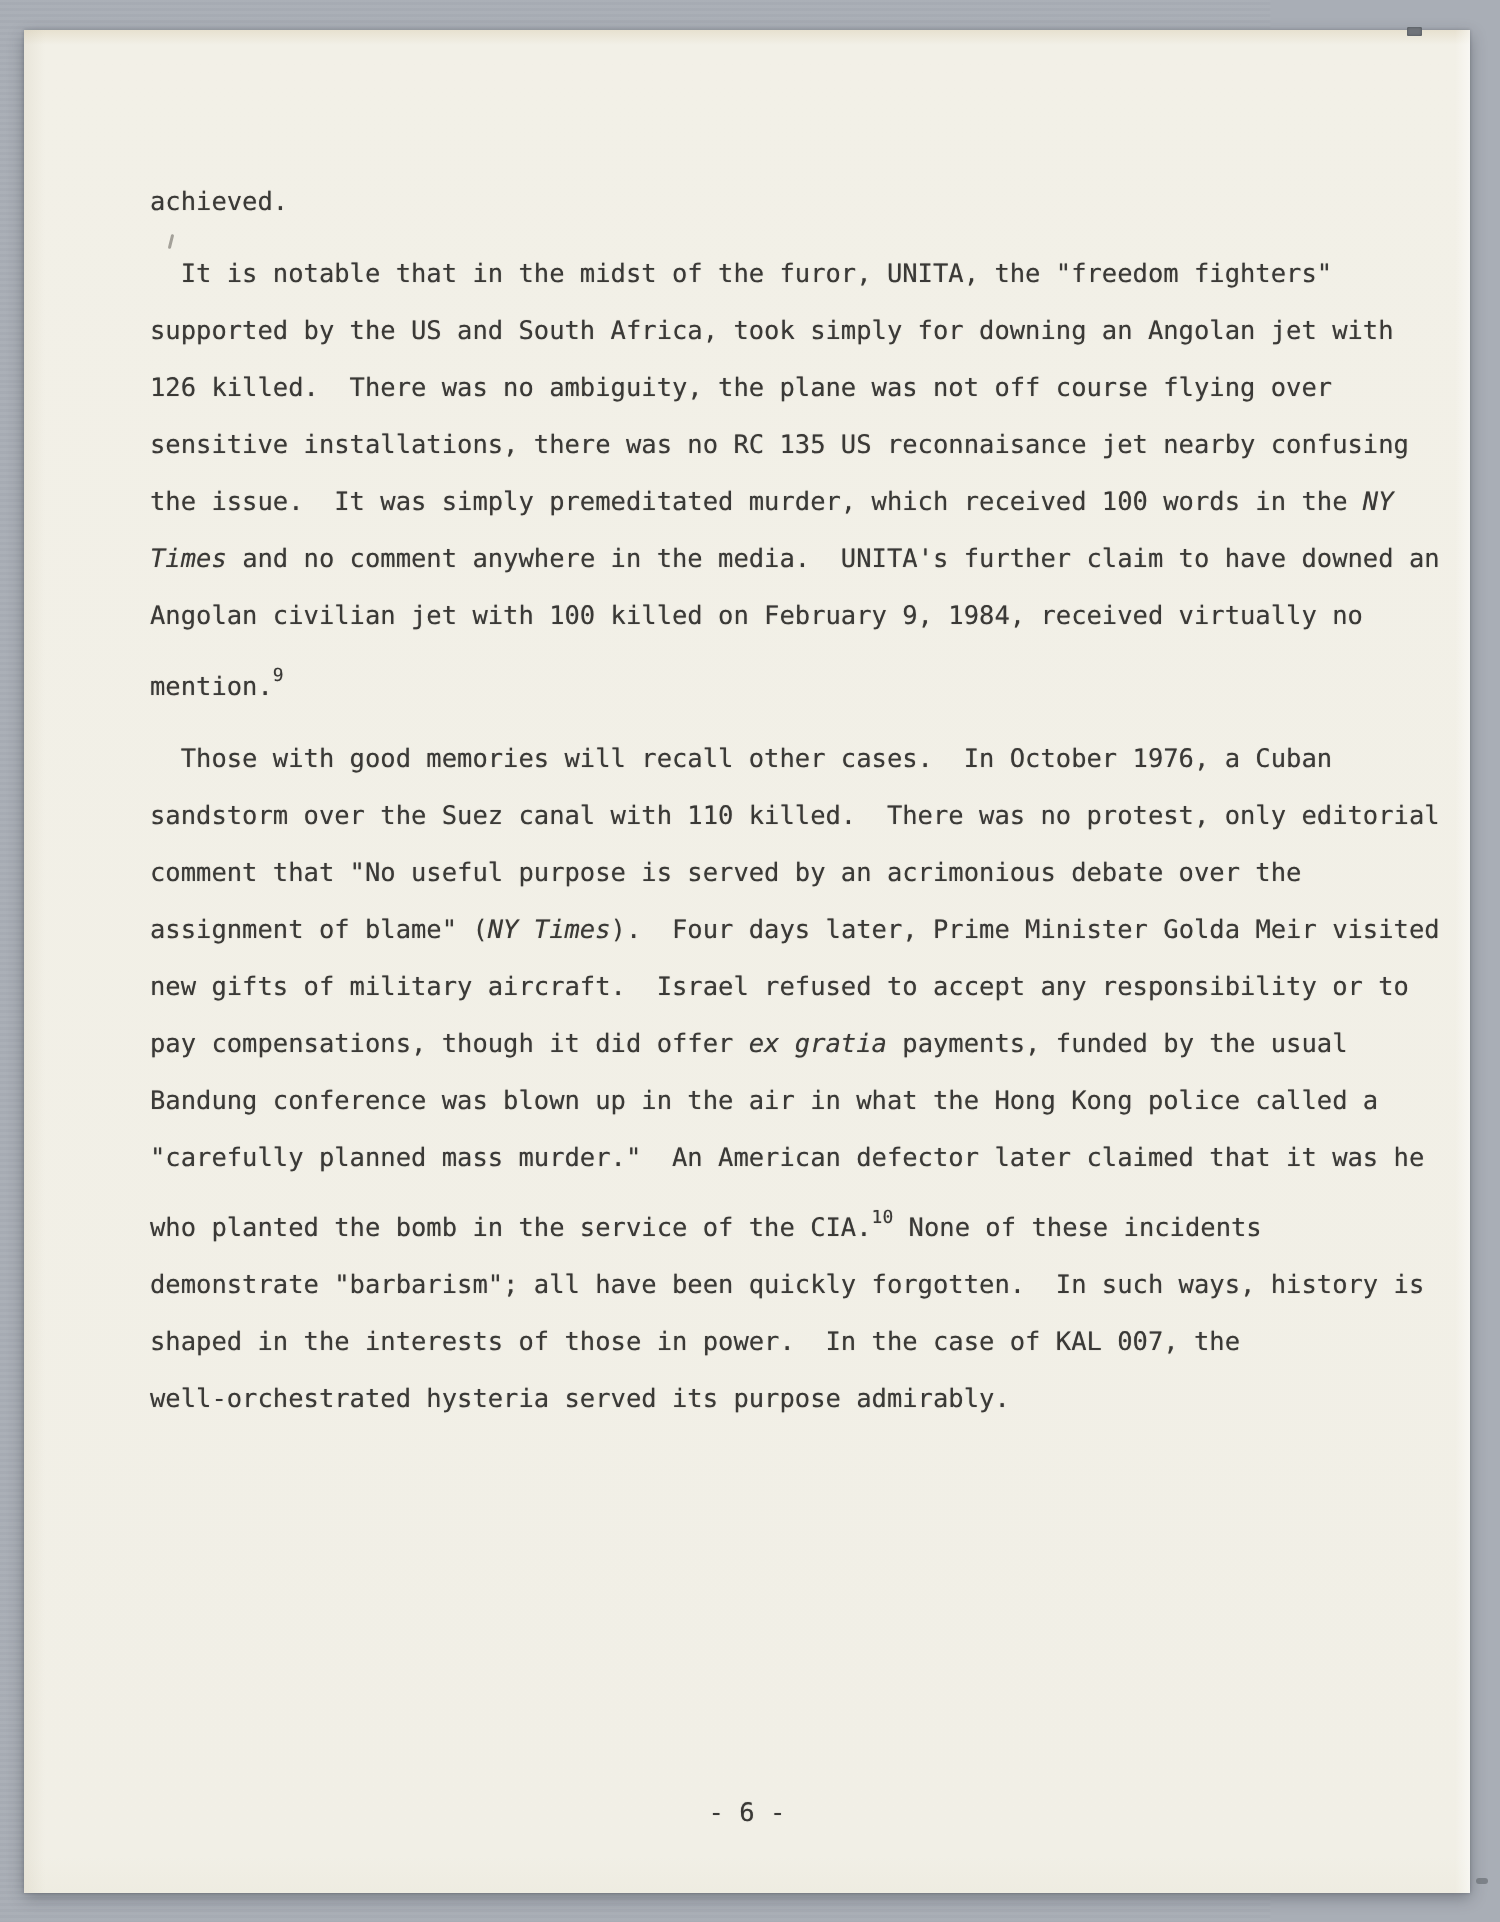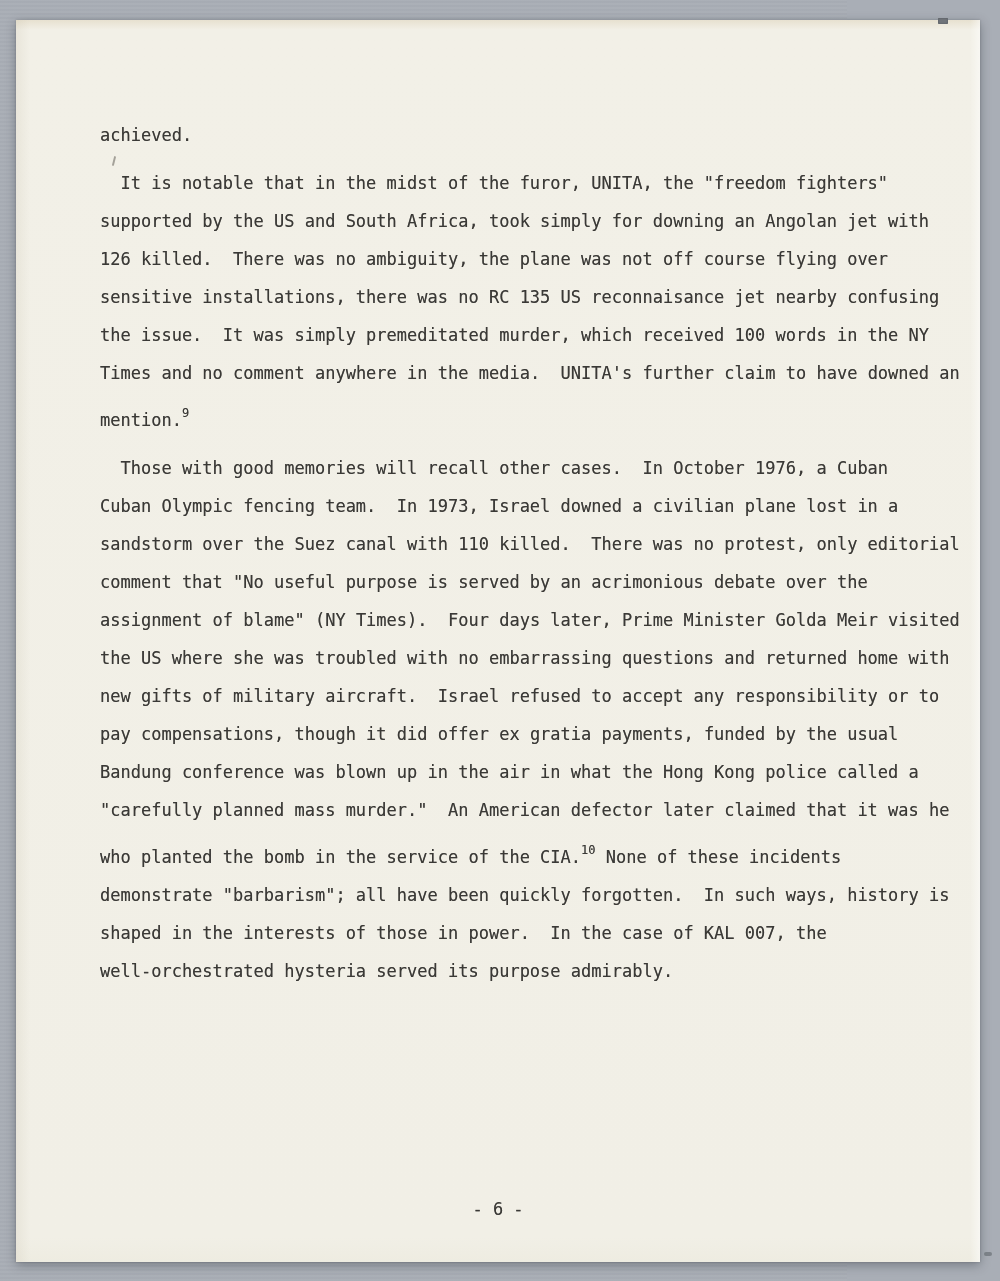--- a/index.html
+++ b/index.html
@@ -47,7 +47,7 @@
     height: 38px;
   }
   .line.gap { margin-top: 9px; }
-  .it { }
+  .it { font-style: italic; }
   .sup {
     font-size: 12px;
     position: relative;

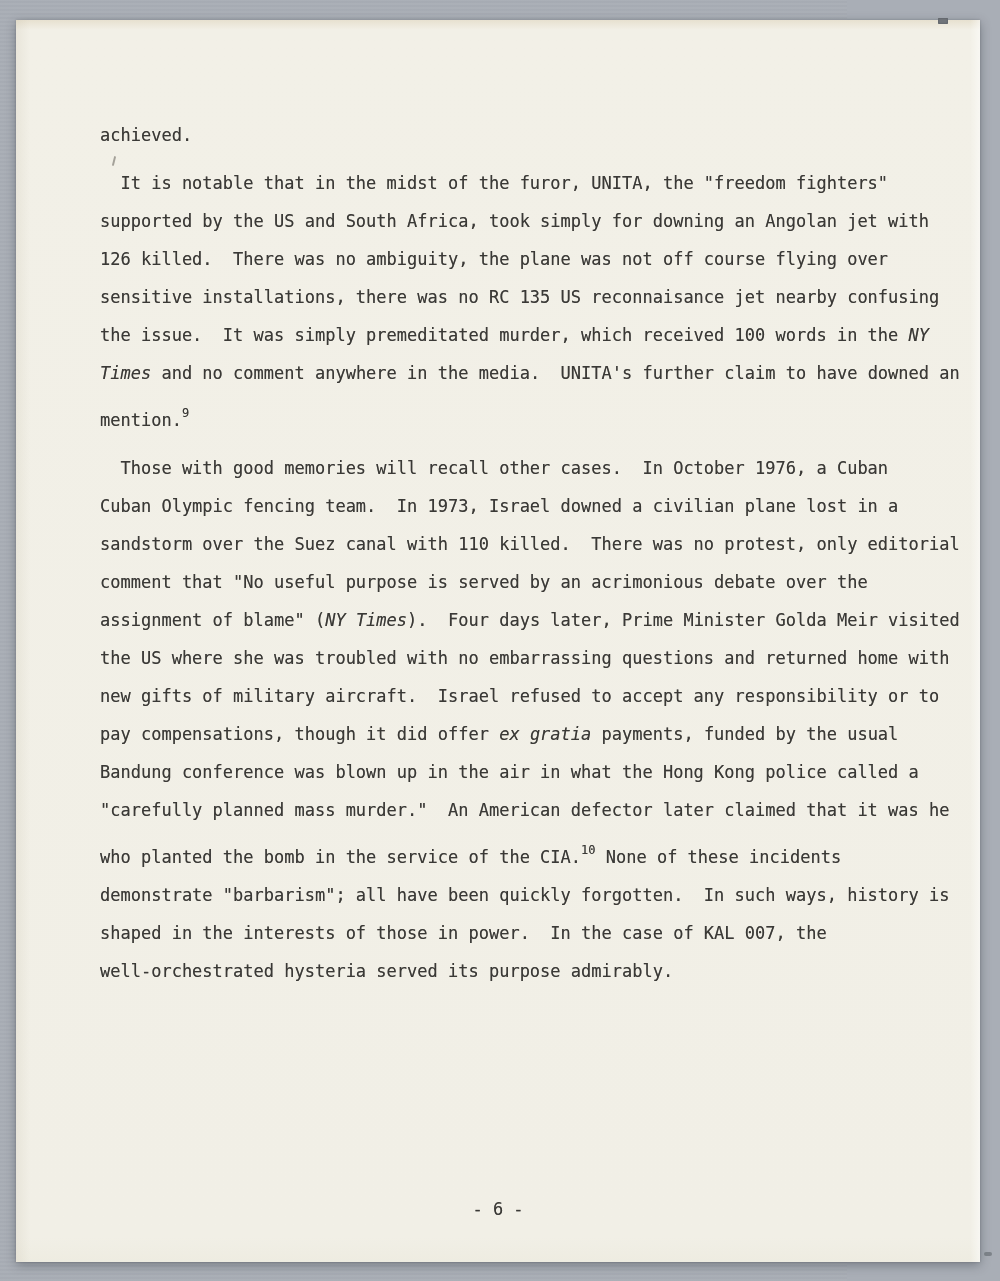--- a/index.html
+++ b/index.html
@@ -104,6 +104,7 @@
           <div class="line"><span>sensitive installations, there was no RC 135 US reconnaisance jet nearby confusing</span></div>
           <div class="line"><span>the issue.  It was simply premeditated murder, which received 100 words in the </span><span class="it">NY</span></div>
           <div class="line"><span class="it">Times</span><span> and no comment anywhere in the media.  UNITA's further claim to have downed an</span></div>
+          <div class="line"><span>Angolan civilian jet with 100 killed on February 9, 1984, received virtually no</span></div>
           <div class="line gap"><span>mention.</span><span class="sup">9</span></div>
         </div>
         <div class="paragraph">

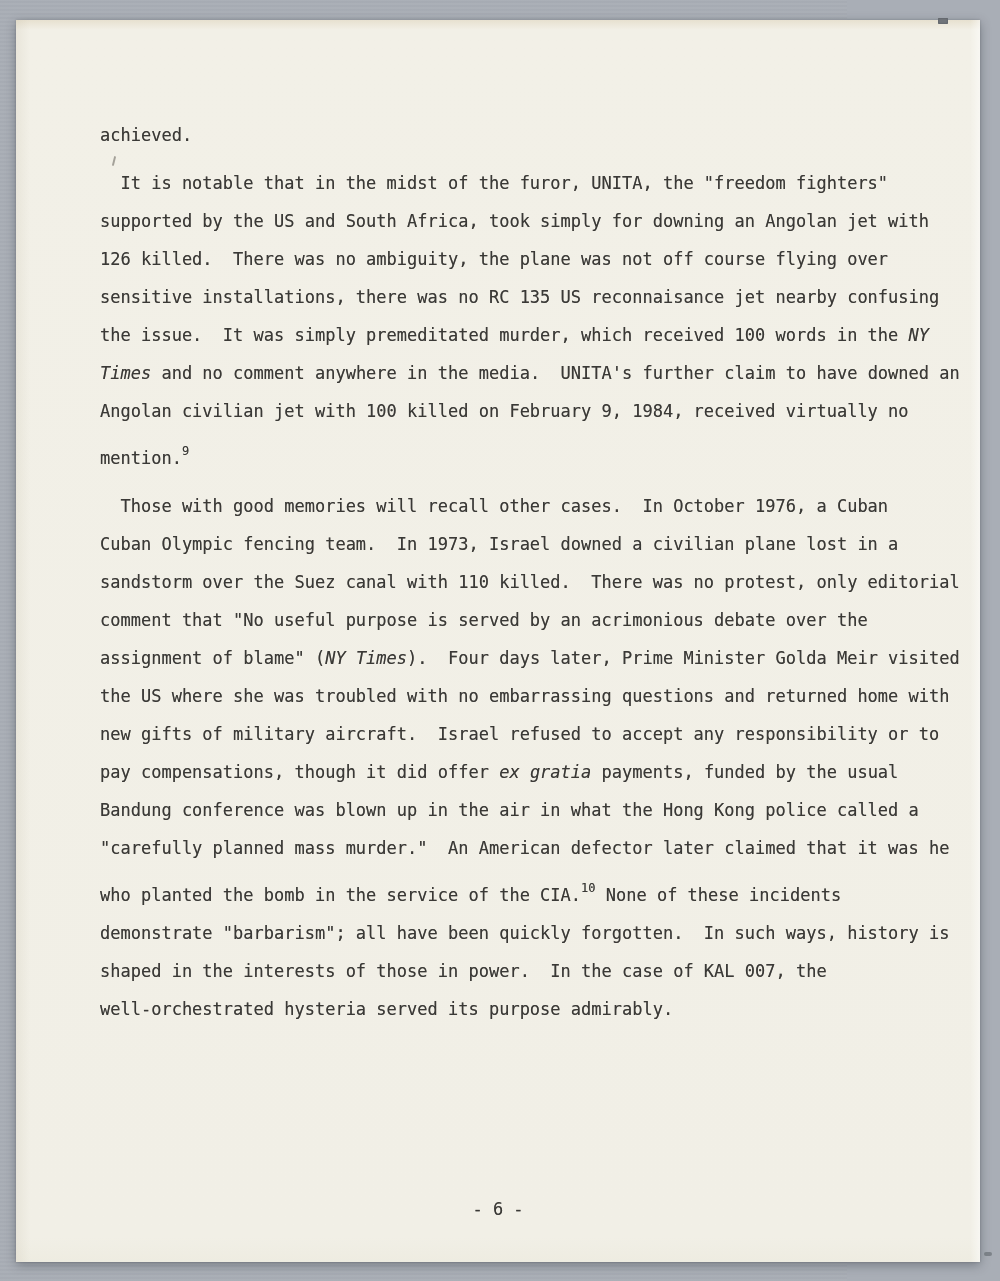--- a/index.html
+++ b/index.html
@@ -109,7 +109,6 @@
         </div>
         <div class="paragraph">
           <div class="line"><span>  Those with good memories will recall other cases.  In October 1976, a Cuban</span></div>
-          <div class="line"><span>Cuban Olympic fencing team.  In 1973, Israel downed a civilian plane lost in a</span></div>
           <div class="line"><span>sandstorm over the Suez canal with 110 killed.  There was no protest, only editorial</span></div>
           <div class="line"><span>comment that "No useful purpose is served by an acrimonious debate over the</span></div>
           <div class="line"><span>assignment of blame" (</span><span class="it">NY Times</span><span>).  Four days later, Prime Minister Golda Meir visited</span></div>

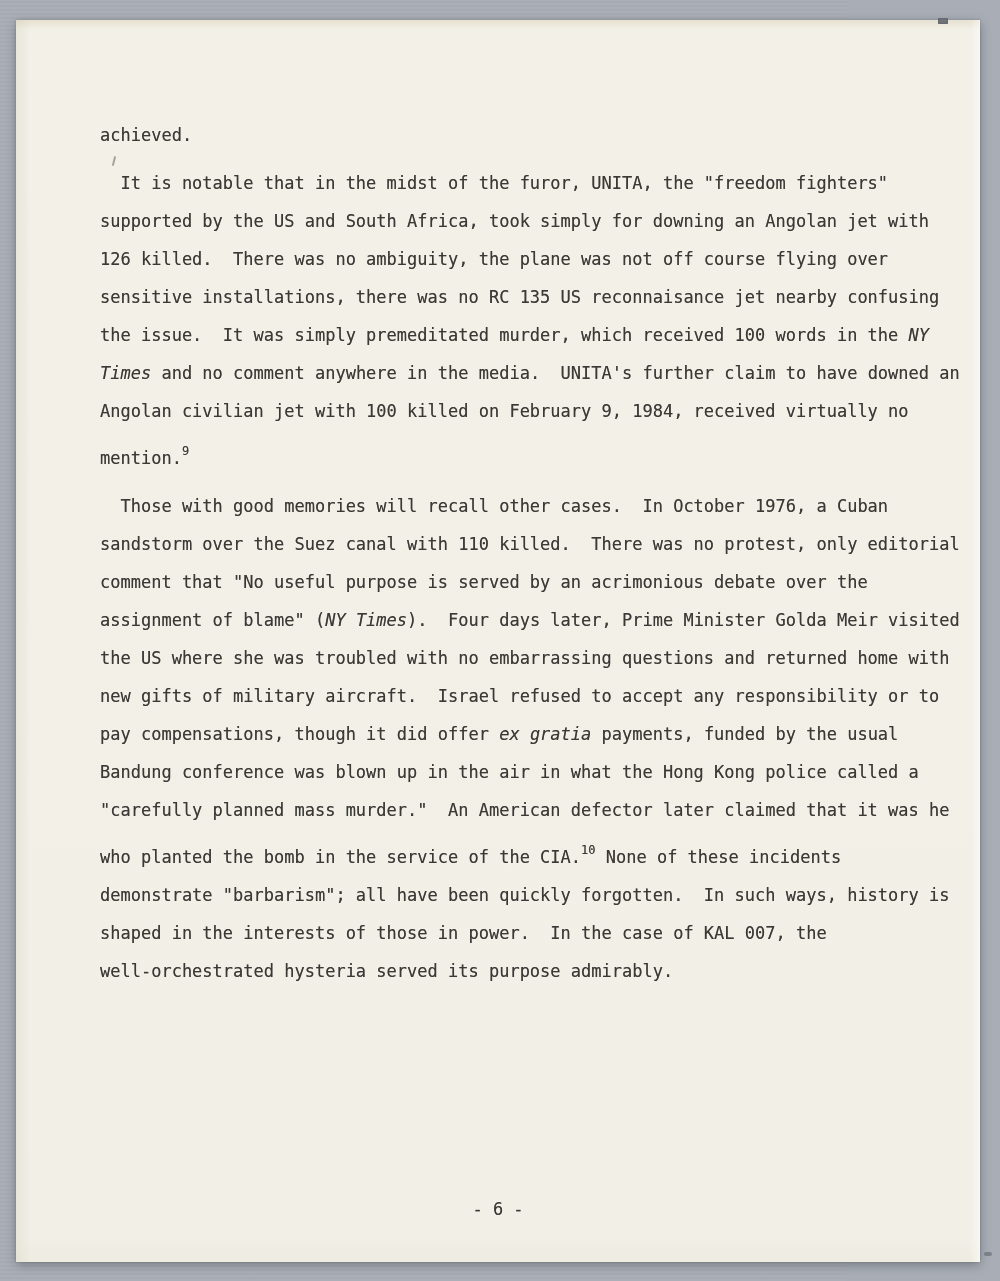--- a/index.html
+++ b/index.html
@@ -112,7 +112,6 @@
           <div class="line"><span>sandstorm over the Suez canal with 110 killed.  There was no protest, only editorial</span></div>
           <div class="line"><span>comment that "No useful purpose is served by an acrimonious debate over the</span></div>
           <div class="line"><span>assignment of blame" (</span><span class="it">NY Times</span><span>).  Four days later, Prime Minister Golda Meir visited</span></div>
-          <div class="line"><span>the US where she was troubled with no embarrassing questions and returned home with</span></div>
           <div class="line"><span>new gifts of military aircraft.  Israel refused to accept any responsibility or to</span></div>
           <div class="line"><span>pay compensations, though it did offer </span><span class="it">ex gratia</span><span> payments, funded by the usual</span></div>
           <div class="line"><span>Bandung conference was blown up in the air in what the Hong Kong police called a</span></div>

